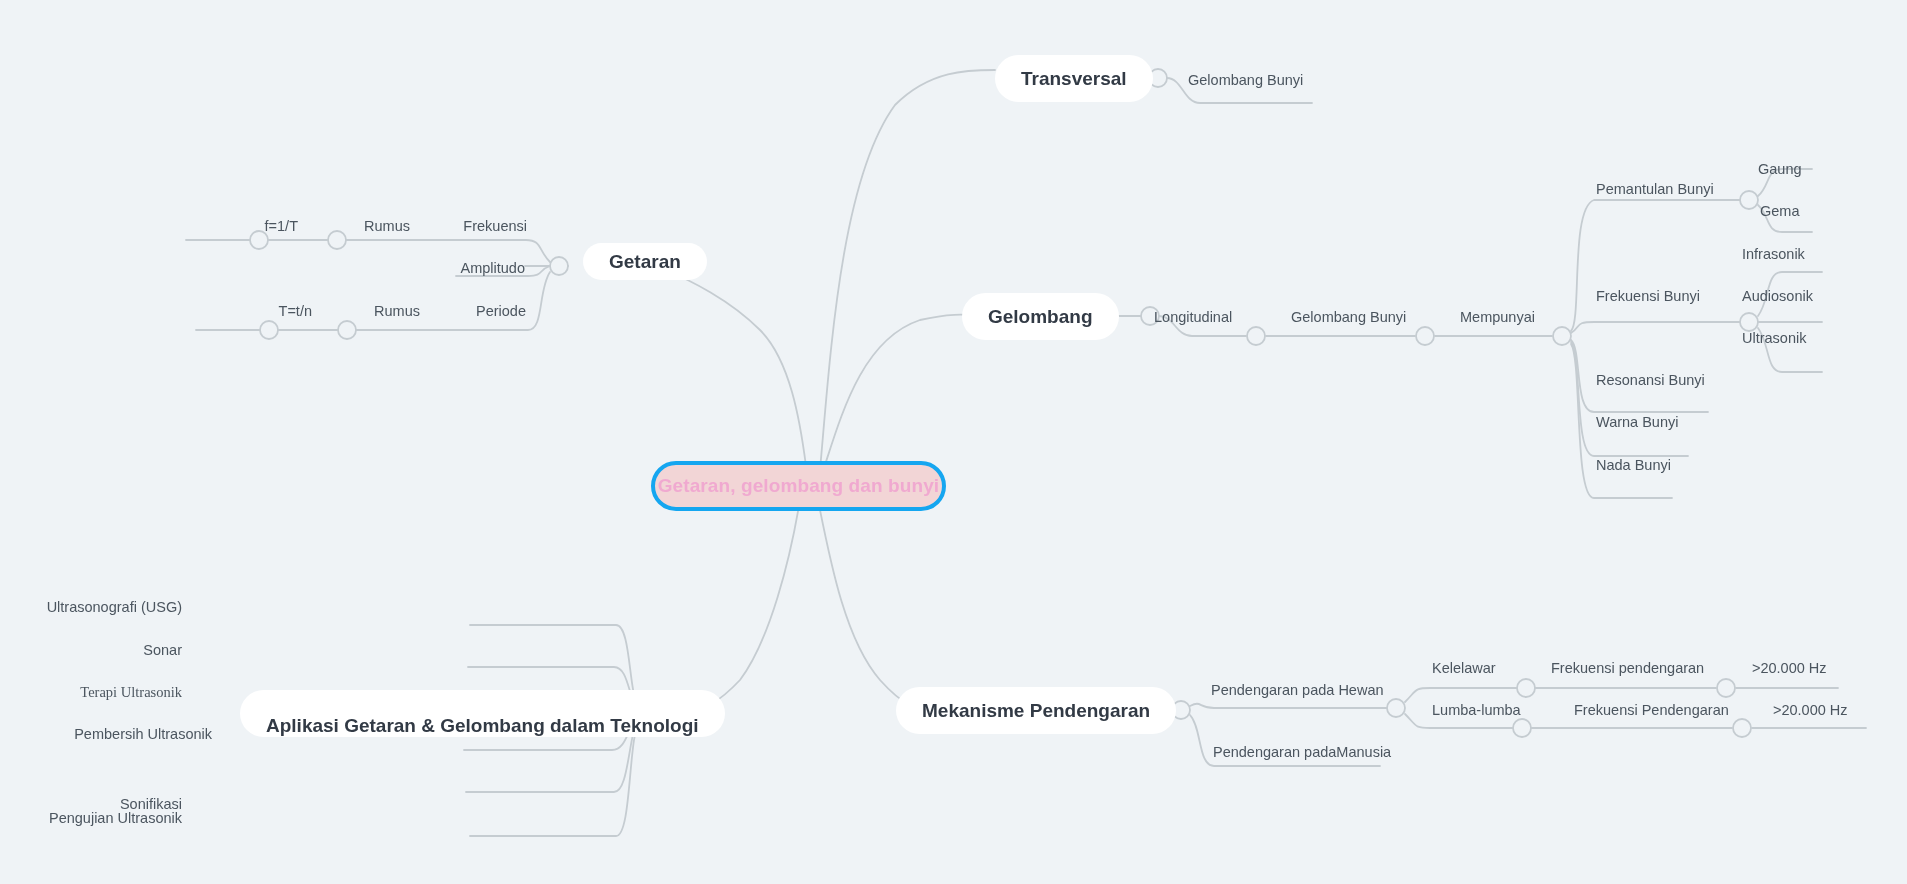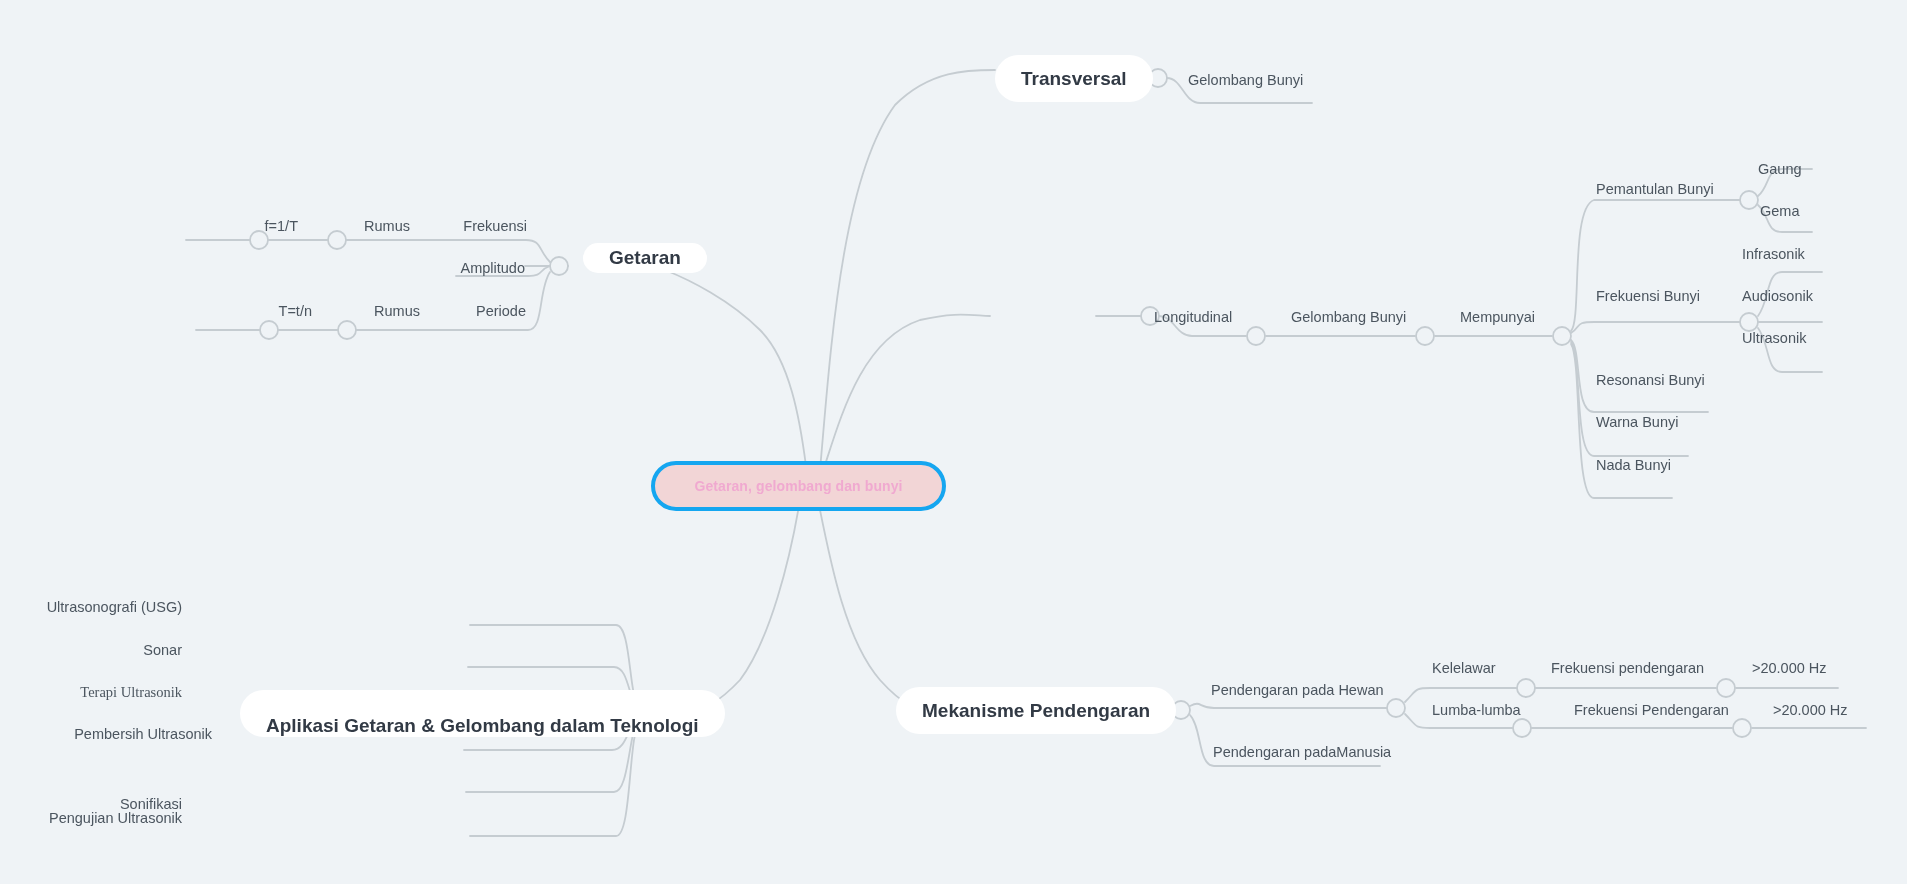--- a/index.html
+++ b/index.html
@@ -166,7 +166,7 @@
   </div>
 
 
-  <div class="main-node" style="left:583px; top:243px; height:30px;">
+  <div class="main-node" style="left:583px; top:243px; height:37px;">
     <span>Getaran</span>
   </div>
 

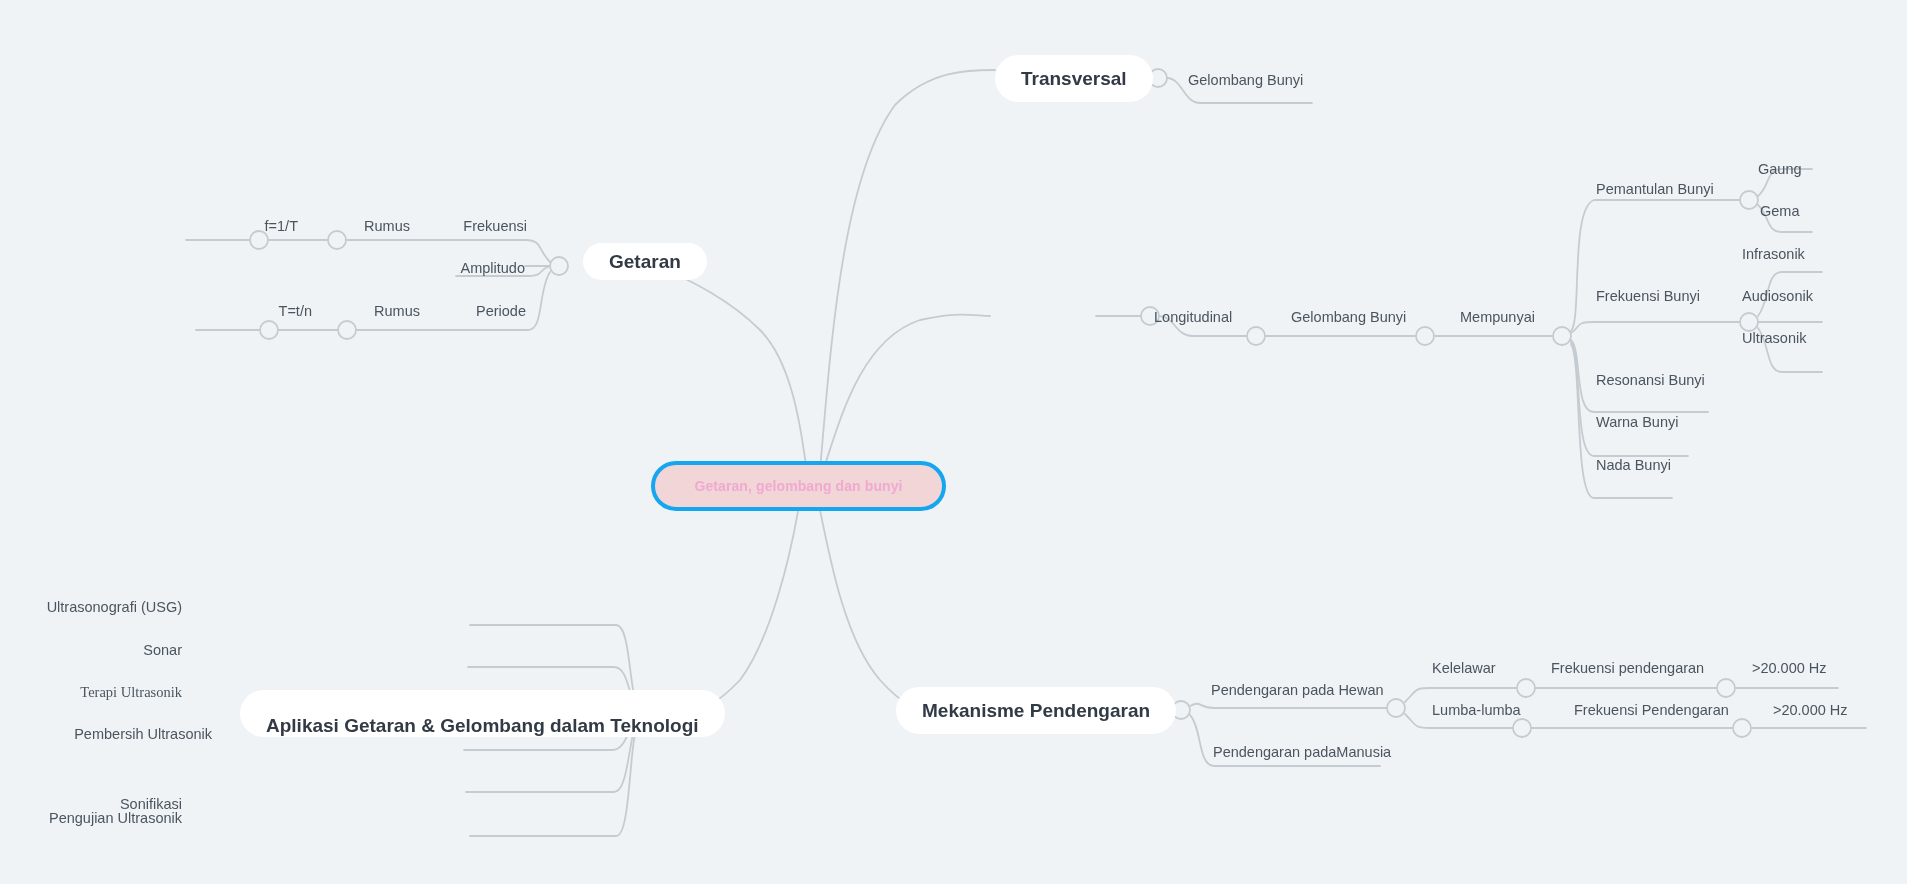--- a/index.html
+++ b/index.html
@@ -165,6 +165,9 @@
     <span>Transversal</span>
   </div>
 
+  <div class="main-node" style="left:962px; top:293px; height:47px;">
+    <span>Gelombang</span>
+  </div>
 
   <div class="main-node" style="left:583px; top:243px; height:37px;">
     <span>Getaran</span>

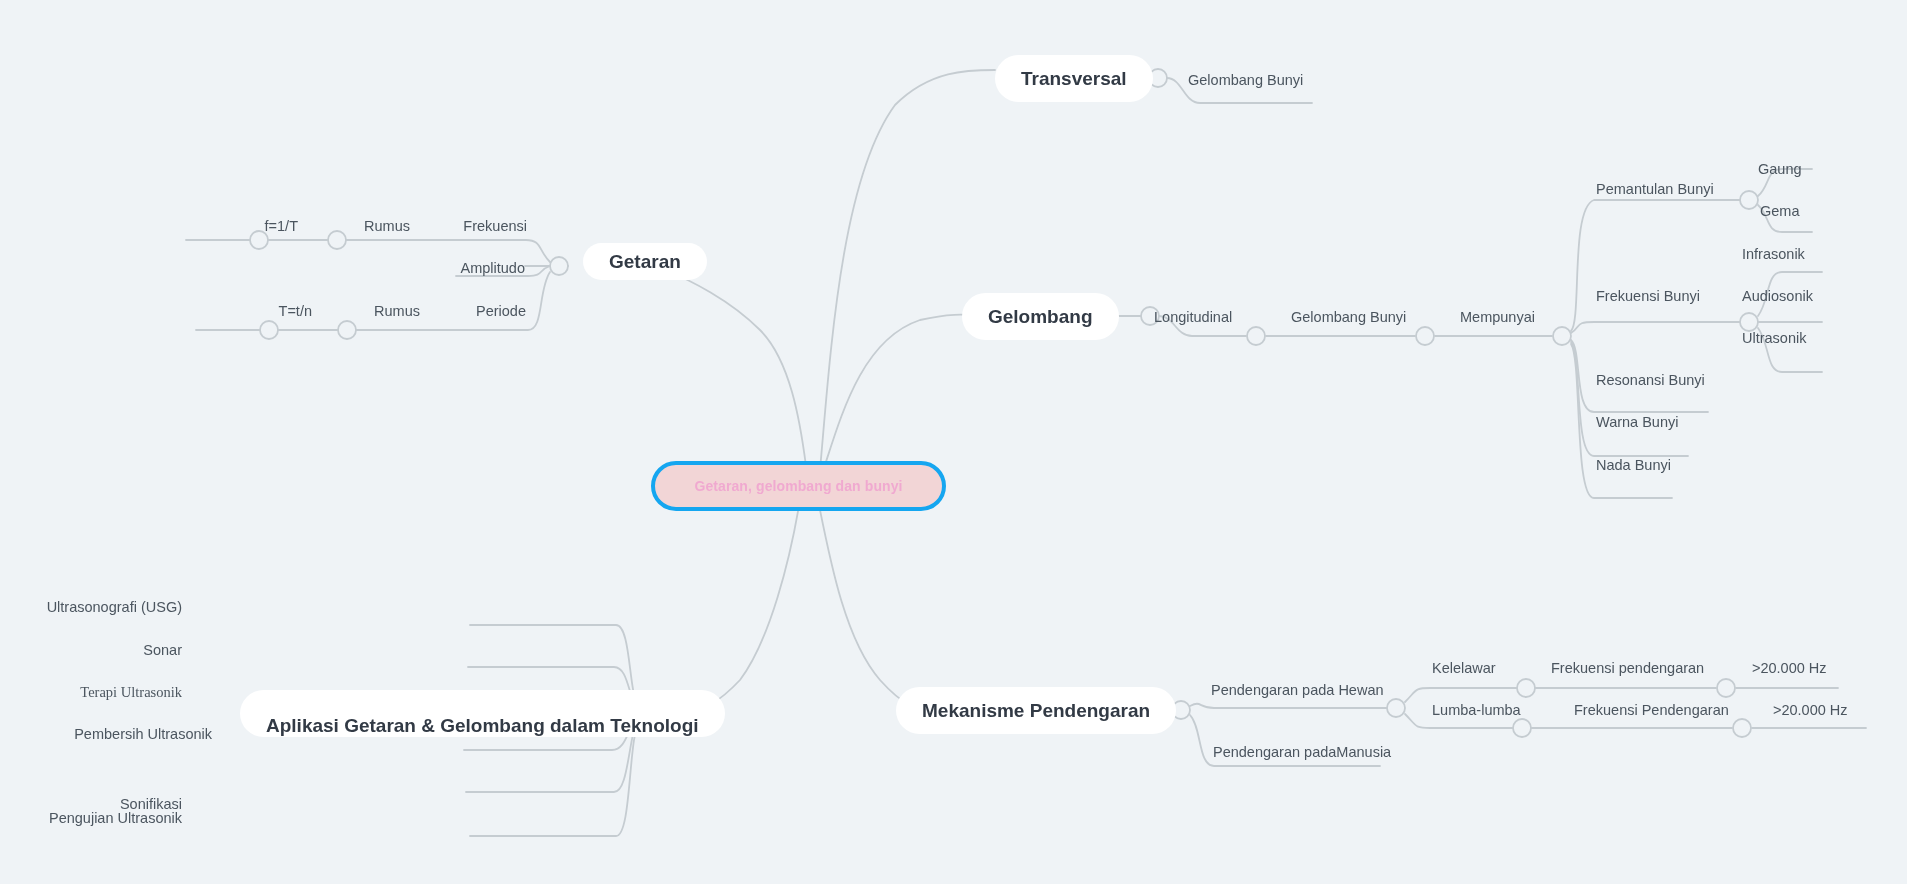--- a/index.html
+++ b/index.html
@@ -33,7 +33,7 @@
     border-radius: 34px;
     box-sizing: border-box;
     color: #f0a9d0;
-    font-size: 14px;
+    font-size: 19px;
     font-weight: 700;
     letter-spacing: .1px;
     white-space: nowrap;

